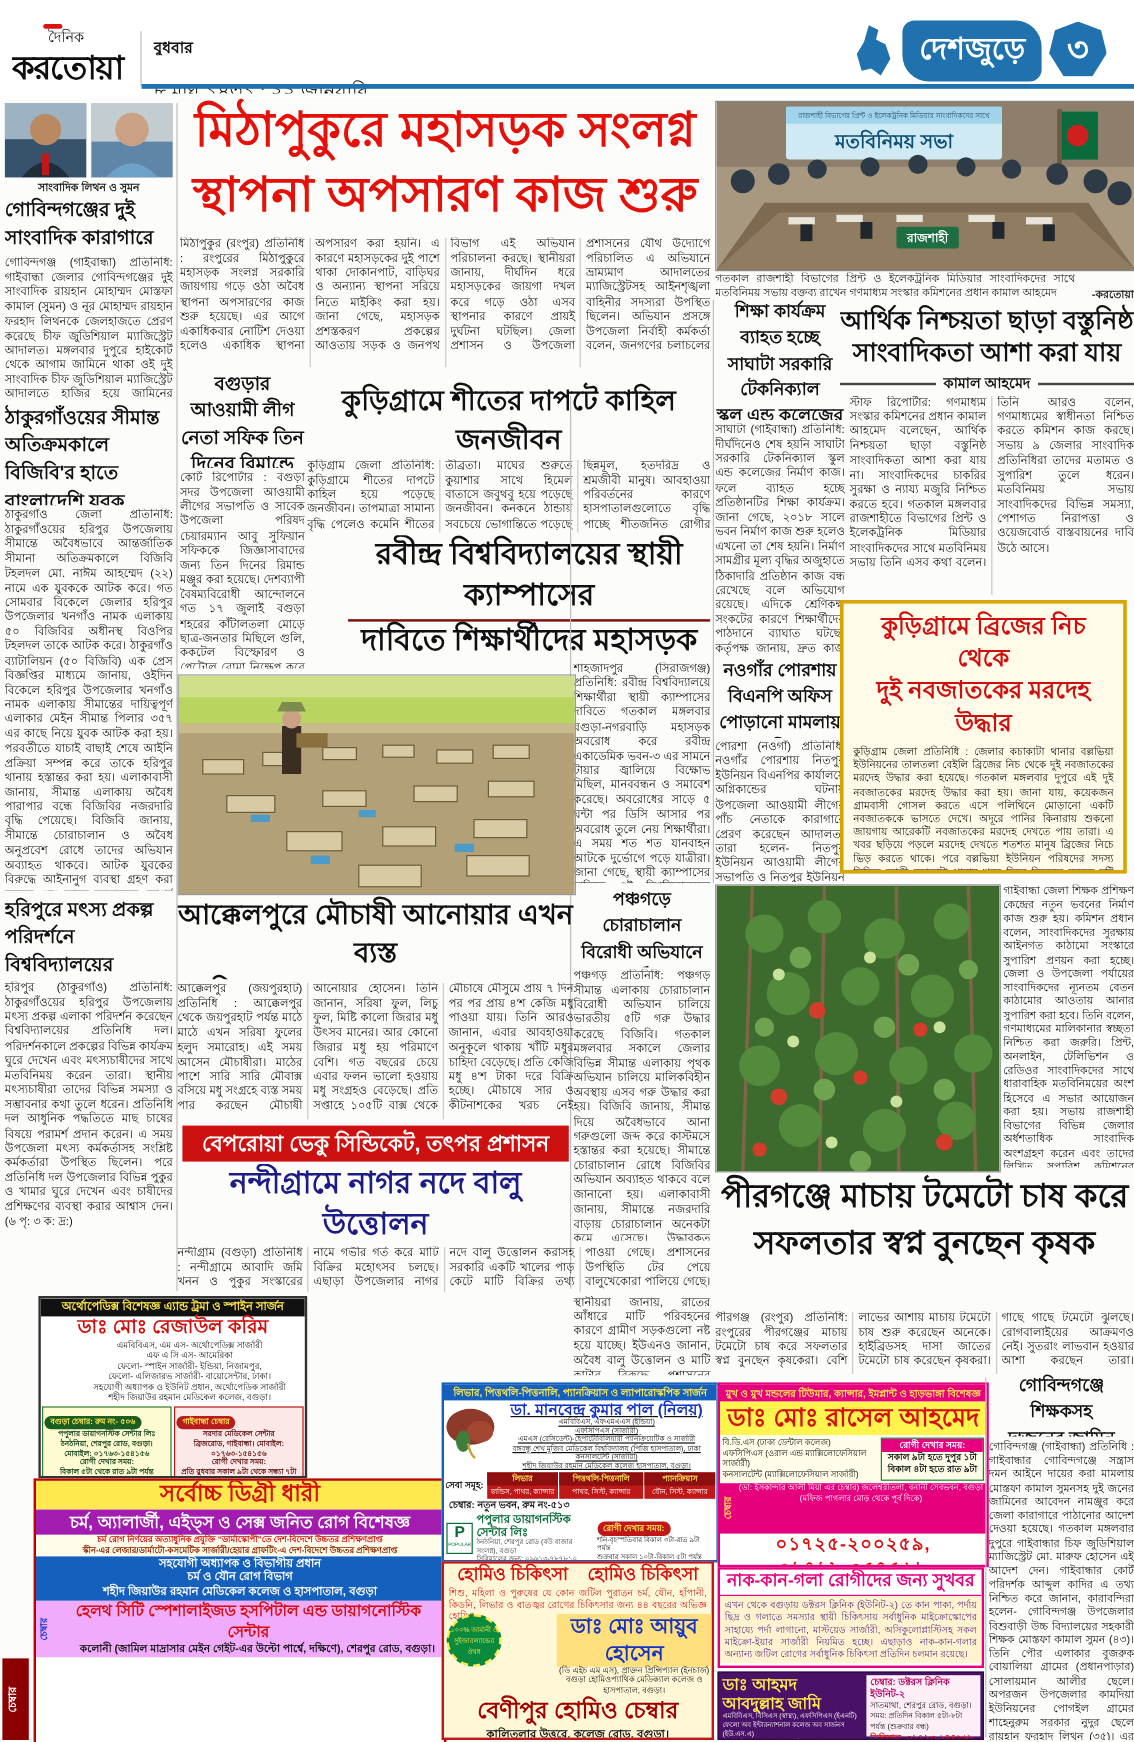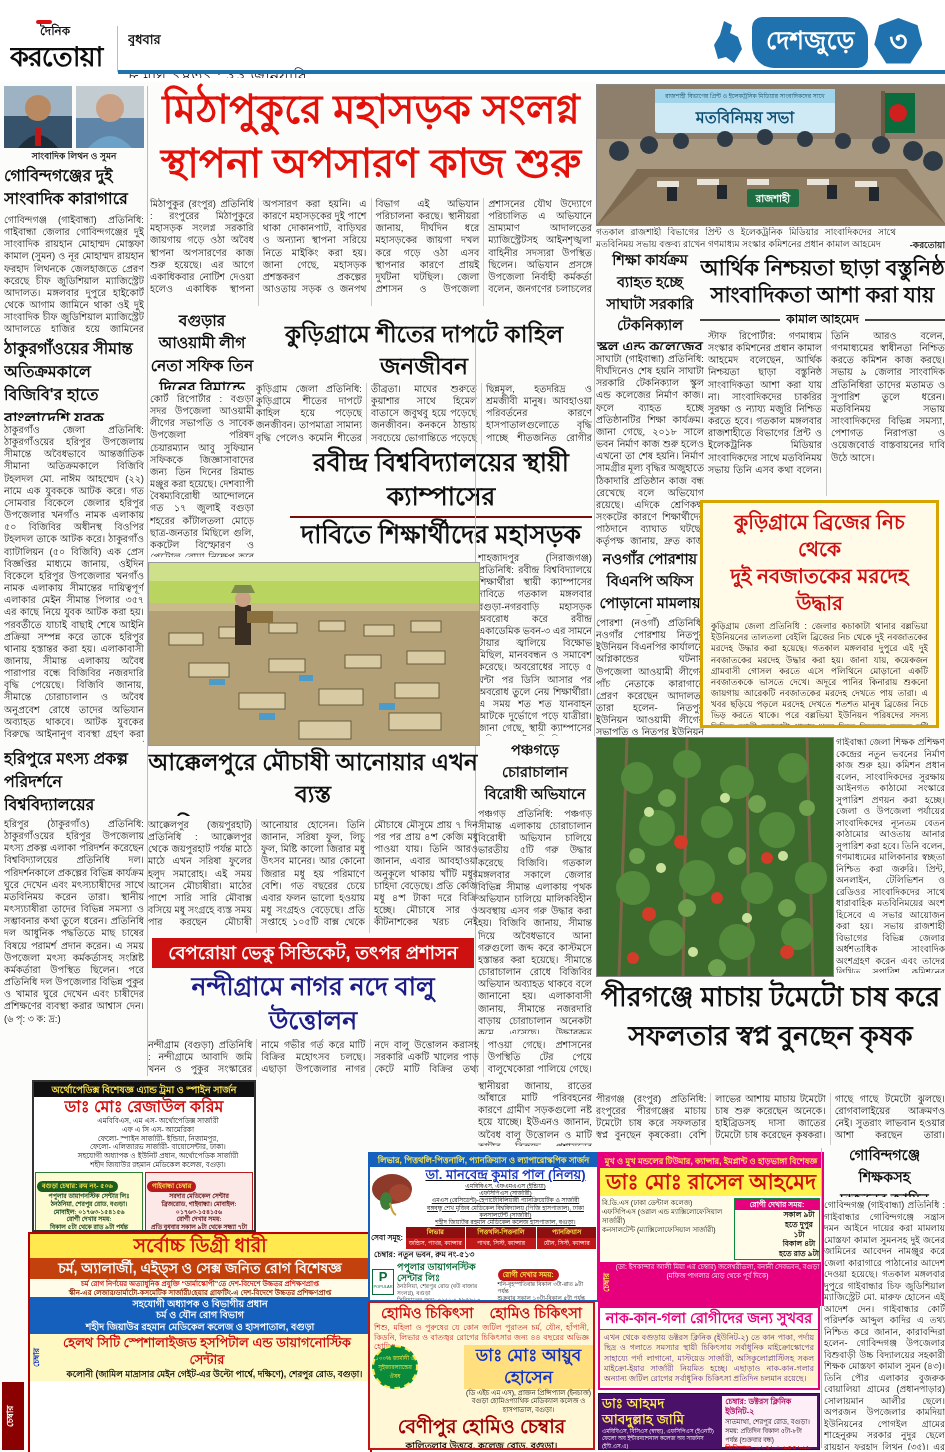--- a/index.html
+++ b/index.html
@@ -36,7 +36,7 @@
 <body>
 
 <div class="abs" style="left:0;top:0;width:945px;height:82px;background:#fff;">
-  <div class="abs" style="left:40px;top:22px;width:70px;height:15px;font-size:12px;font-weight:bold;color:#111;">দৈনিক</div>
+  <div class="abs" style="left:40px;top:22px;width:70px;height:15px;font-size:12px;font-weight:normal;color:#111;">দৈনিক</div>
   <div class="abs" style="left:10px;top:36px;width:100px;height:36px;font-size:27px;font-weight:bold;color:#0d0d0d;letter-spacing:-1px;">করতোয়া</div>
   <div class="abs" style="left:36px;top:20px;width:16px;height:4px;background:#d11;border-radius:2px;"></div>
   <div class="abs vline" style="left:117px;top:26px;height:46px;"></div>

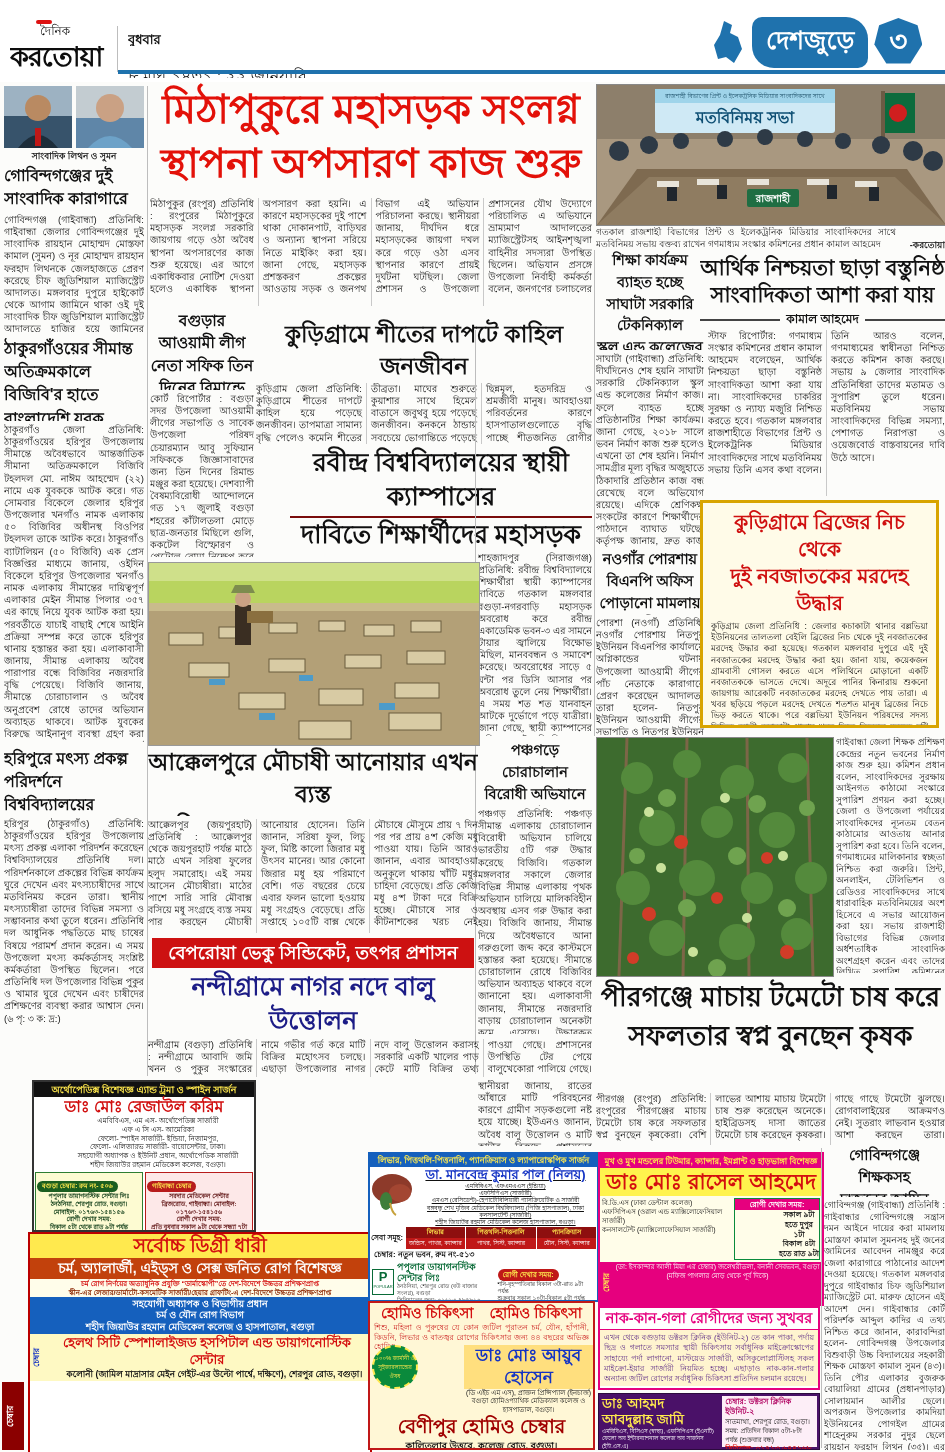--- a/index.html
+++ b/index.html
@@ -417,7 +417,7 @@
 কনসালটেন্ট (ম্যাক্সিলোফেসিয়াল সার্জারী)</div>
     <div style="width:84px;border:1px solid #0a8a3c;margin:2px;flex:none;">
       <div class="c b" style="background:#e6007e;color:#fff;font-size:7.5px;line-height:11px;">রোগী দেখার সময়:</div>
-      <div class="c pre b" style="font-size:7.5px;line-height:1.3;margin-left:44px;">সকাল ৯টা হতে দুপুর ১টা
+      <div class="c pre b" style="font-size:7.5px;line-height:1.3;">সকাল ৯টা হতে দুপুর ১টা
 বিকাল ৪টা হতে রাত ৯টা</div>
     </div>
   </div>

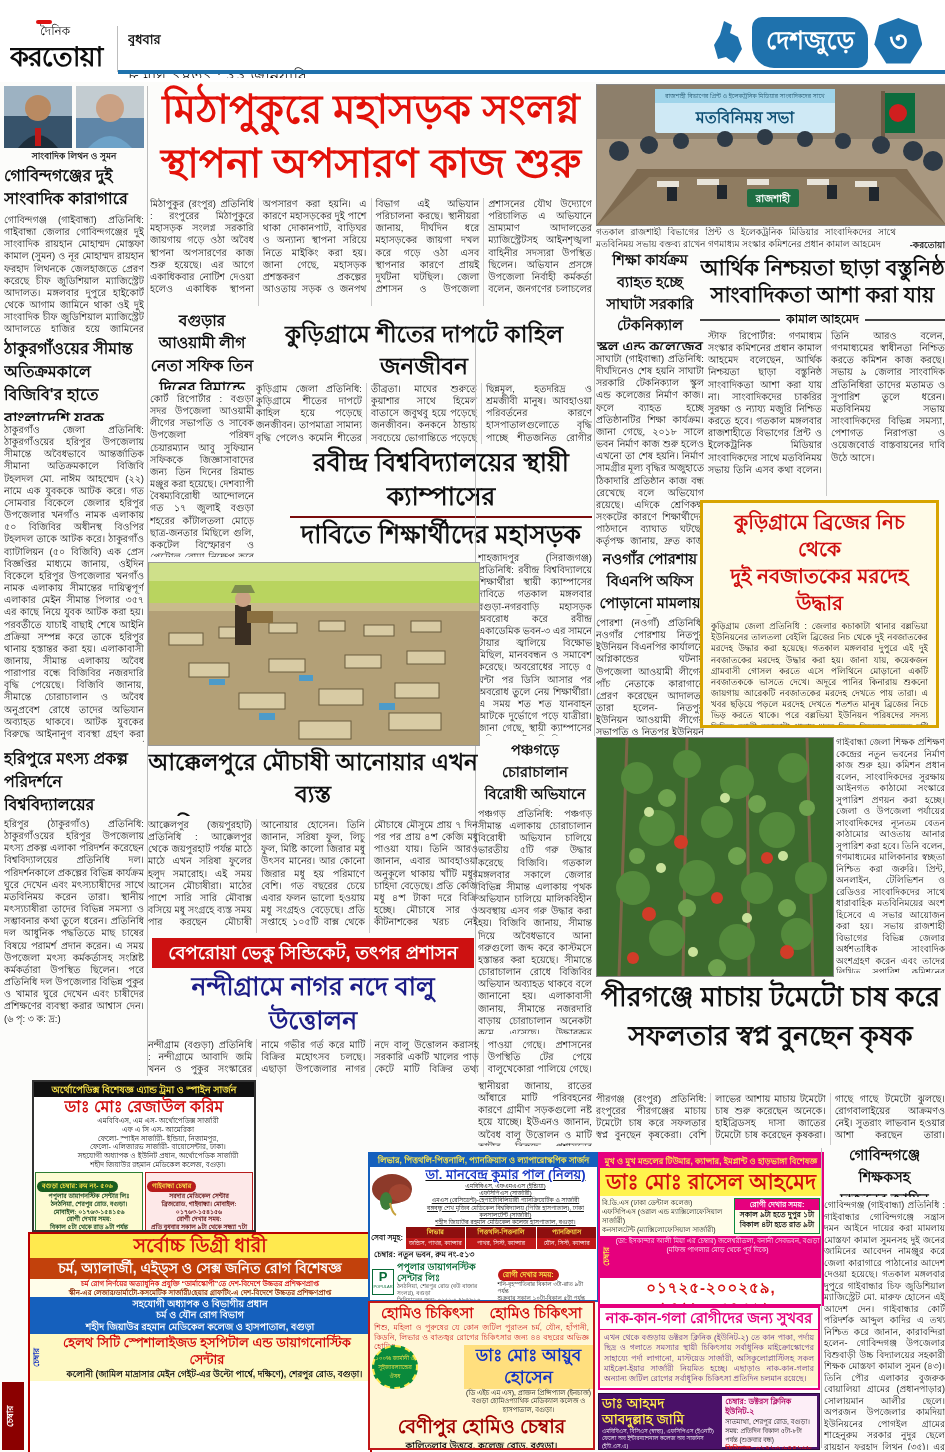--- a/index.html
+++ b/index.html
@@ -317,7 +317,7 @@
 
 <div class="abs ad" style="left:28px;top:1232px;width:340px;height:218px;border-color:#b00;">
   <div class="c b" style="background:#ffe94e;color:#d40f0f;font-size:19px;line-height:24px;height:24px;">সর্বোচ্চ ডিগ্রী ধারী</div>
-  <div class="c b" style="background:#c2410c;color:#fff;font-size:14px;line-height:21px;height:21px;">চর্ম, অ্যালার্জী, এইড্স ও সেক্স জনিত রোগ বিশেষজ্ঞ</div>
+  <div class="c b" style="background:#a21caf;color:#fff;font-size:14px;line-height:21px;height:21px;">চর্ম, অ্যালার্জী, এইড্স ও সেক্স জনিত রোগ বিশেষজ্ঞ</div>
   <div class="c" style="background:#fffdea;color:#d40f0f;font-size:7px;line-height:9px;height:9px;font-weight:bold;">চর্ম রোগ নির্ণয়ের অত্যাধুনিক প্রযুক্তি “ডার্মাস্কোপী”তে দেশ-বিদেশে উচ্চতর প্রশিক্ষণপ্রাপ্ত</div>
   <div class="c" style="background:#fffdea;color:#8b2500;font-size:7px;line-height:9px;height:9px;font-weight:bold;">স্কীন-এর লেজার/ডার্মাটো-কসমেটিক সার্জারী/হেয়ার গ্রাফটিং-এ দেশ-বিদেশে উচ্চতর প্রশিক্ষণপ্রাপ্ত</div>
   <div class="c pre b" style="background:#1560bd;color:#fff;font-size:9.5px;line-height:1.2;height:36px;padding-top:1px;">সহযোগী অধ্যাপক ও বিভাগীয় প্রধান

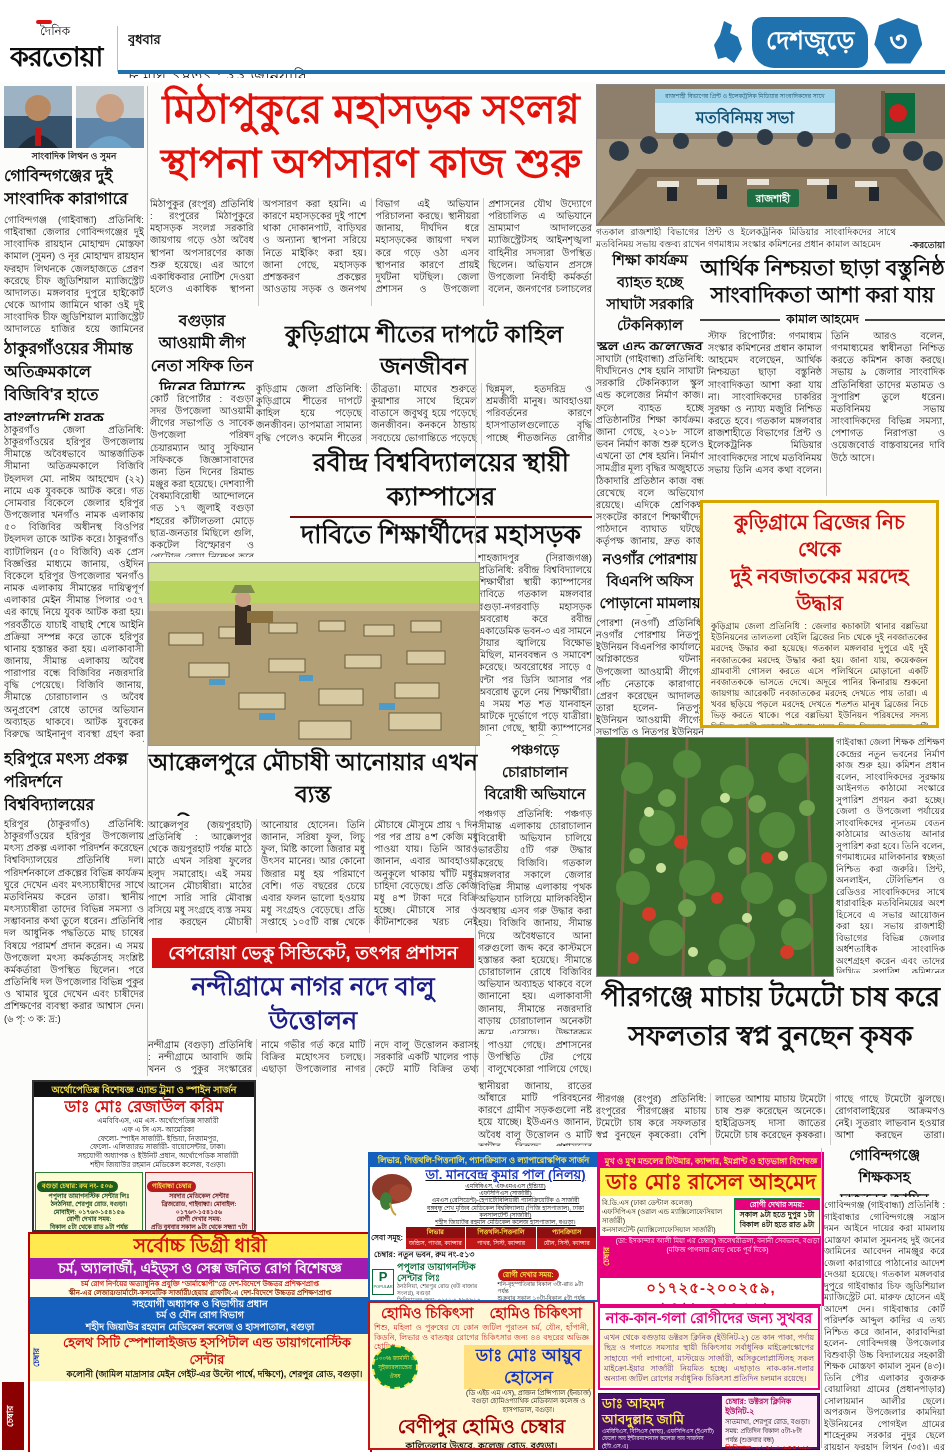--- a/index.html
+++ b/index.html
@@ -323,7 +323,7 @@
   <div class="c pre b" style="background:#1560bd;color:#fff;font-size:9.5px;line-height:1.2;height:36px;padding-top:1px;">সহযোগী অধ্যাপক ও বিভাগীয় প্রধান
 চর্ম ও যৌন রোগ বিভাগ
 শহীদ জিয়াউর রহমান মেডিকেল কলেজ ও হাসপাতাল, বগুড়া</div>
-  <div style="background:#fef9c3;height:47px;position:relative;">
+  <div style="background:#f0abfc;height:47px;position:relative;">
     <div class="vtab" style="position:absolute;left:0;top:0;width:14px;height:47px;color:#1433c4;font-size:8px;">চেম্বার</div>
     <div class="c b" style="color:#d40f0f;font-size:13px;line-height:17px;padding-left:14px;">হেলথ সিটি স্পেশালাইজড হসপিটাল এন্ড ডায়াগনোস্টিক সেন্টার</div>
     <div class="c" style="font-size:8.8px;line-height:13px;padding-left:29px;font-weight:bold;">কলোনী (জামিল মাদ্রাসার মেইন গেইট-এর উল্টো পার্শ্বে, দক্ষিণে), শেরপুর রোড, বগুড়া।</div>

